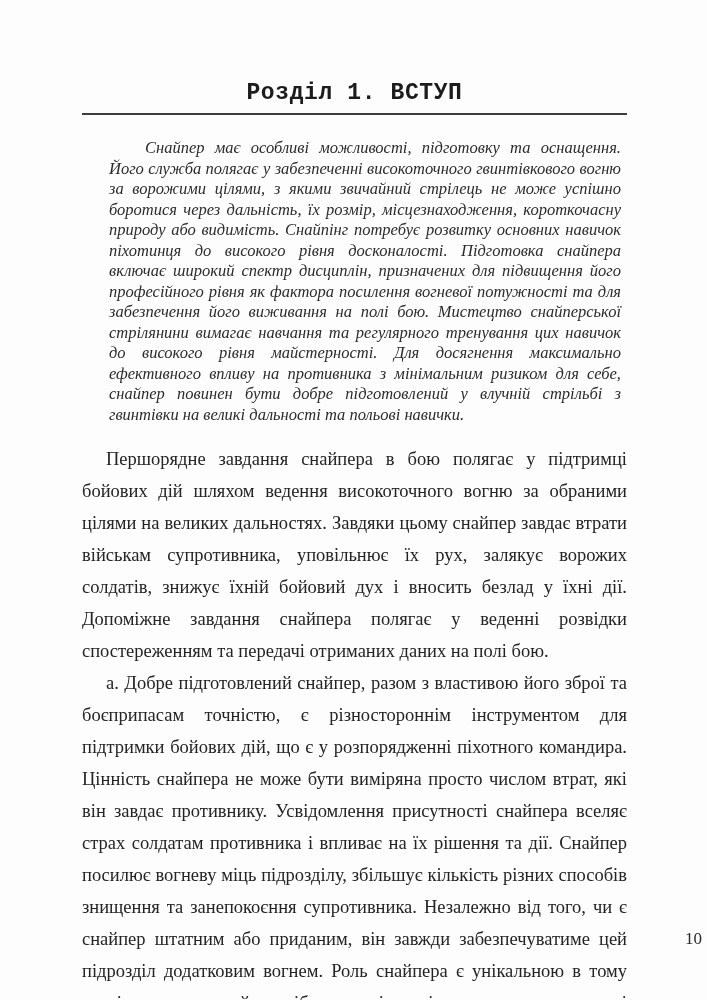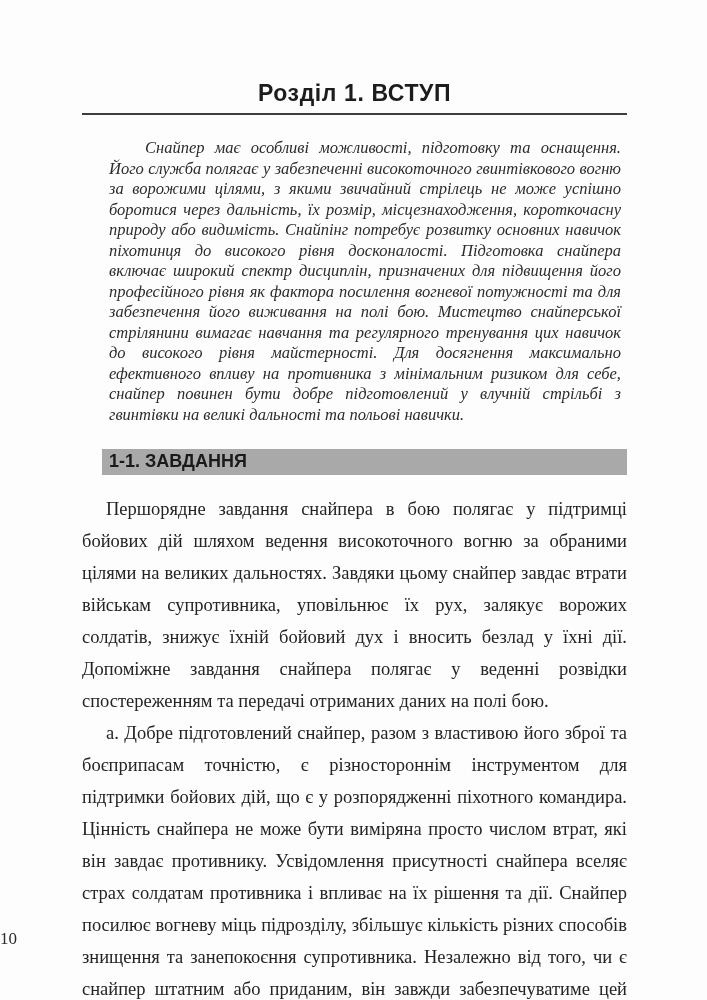--- a/index.html
+++ b/index.html
@@ -26,7 +26,7 @@
   }
   .chapter-header h1{
     margin:0;
-    font-family:Liberation Sans, sans-serif;
+    font-family:Liberation Mono, monospace;
     font-weight:bold;
     font-size:23px;
     line-height:26px;

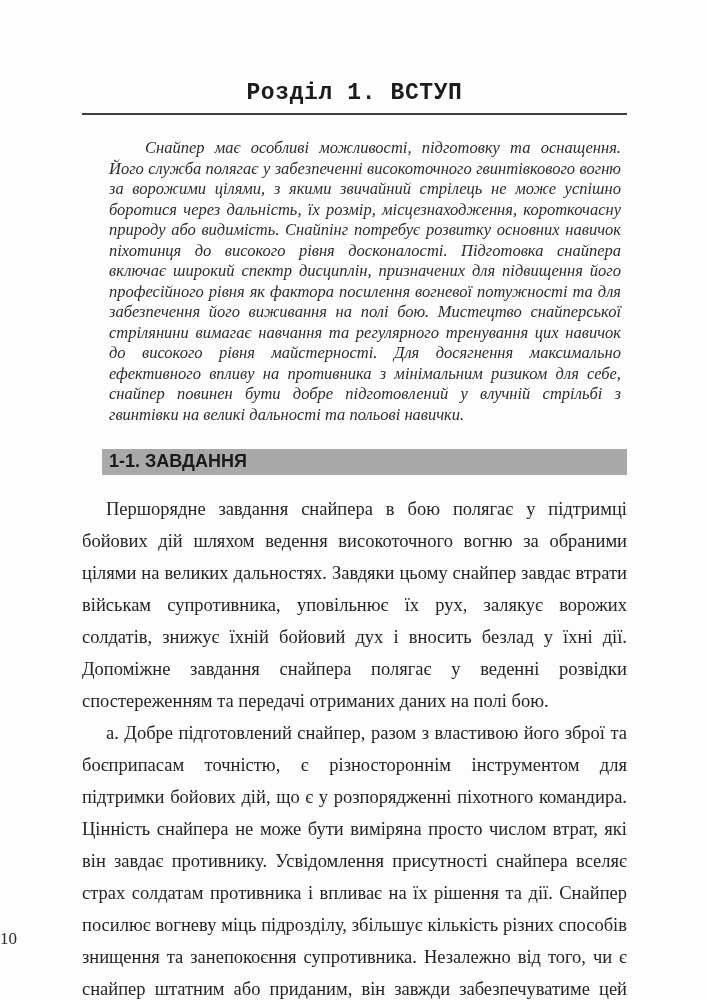--- a/index.html
+++ b/index.html
@@ -86,9 +86,6 @@
 
   <p class="epigraph">Снайпер має особливі можливості, підготовку та оснащення. Його служба полягає у забезпеченні високоточного гвинтівкового вогню за ворожими цілями, з якими звичайний стрілець не може успішно боротися через дальність, їх розмір, місцезнаходження, короткочасну природу або видимість. Снайпінг потребує розвитку основних навичок піхотинця до високого рівня досконалості. Підготовка снайпера включає широкий спектр дисциплін, призначених для підвищення його професійного рівня як фактора посилення вогневої потужності та для забезпечення його виживання на полі бою. Мистецтво снайперської стрілянини вимагає навчання та регулярного тренування цих навичок до високого рівня майстерності. Для досягнення максимально ефективного впливу на противника з мінімальним ризиком для себе, снайпер повинен бути добре підготовлений у влучній стрільбі з гвинтівки на великі дальності та польові навички.</p>
 
-  <div class="section-bar">
-    <h2>1-1. ЗАВДАННЯ</h2>
-  </div>
 
   <p class="body-para first">Першорядне завдання снайпера в бою полягає у підтримці бойових дій шляхом ведення високоточного вогню за обраними цілями на великих дальностях. Завдяки цьому снайпер завдає втрати військам супротивника, уповільнює їх рух, залякує ворожих солдатів, знижує їхній бойовий дух і вносить безлад у їхні дії. Допоміжне завдання снайпера полягає у веденні розвідки спостереженням та передачі отриманих даних на полі бою.</p>
 

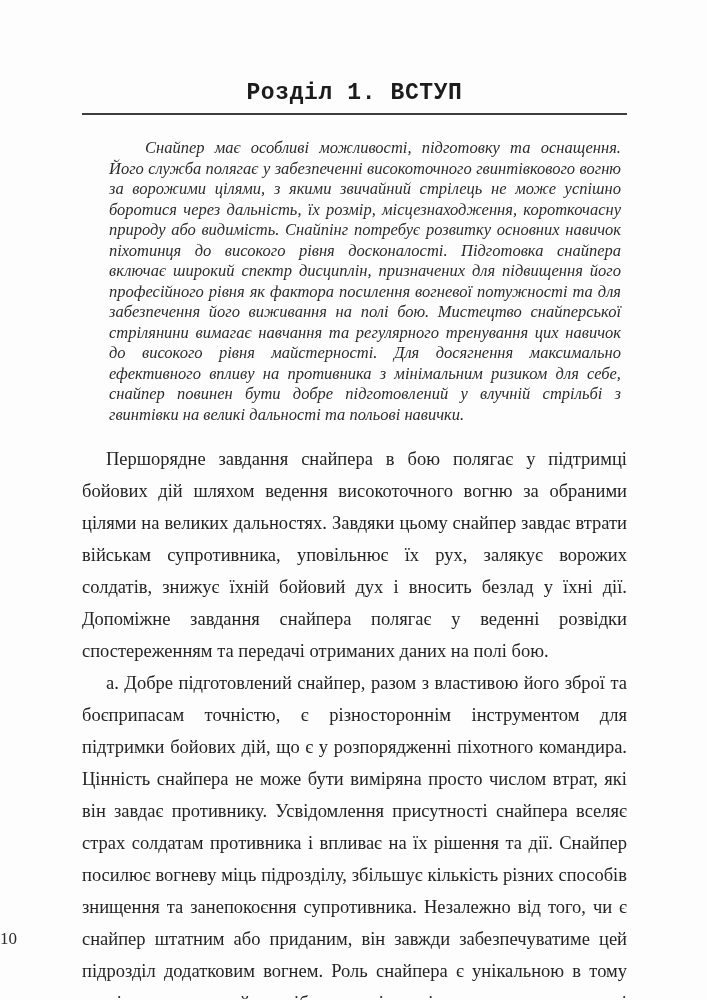--- a/index.html
+++ b/index.html
@@ -69,7 +69,7 @@
   .page-footer{
     position:absolute;
     left:0;right:5px;top:929px;
-    text-align:left;
+    text-align:right;
     font-family:"Liberation Serif",serif;
     font-size:17px;
     color:#2a2a2a;

